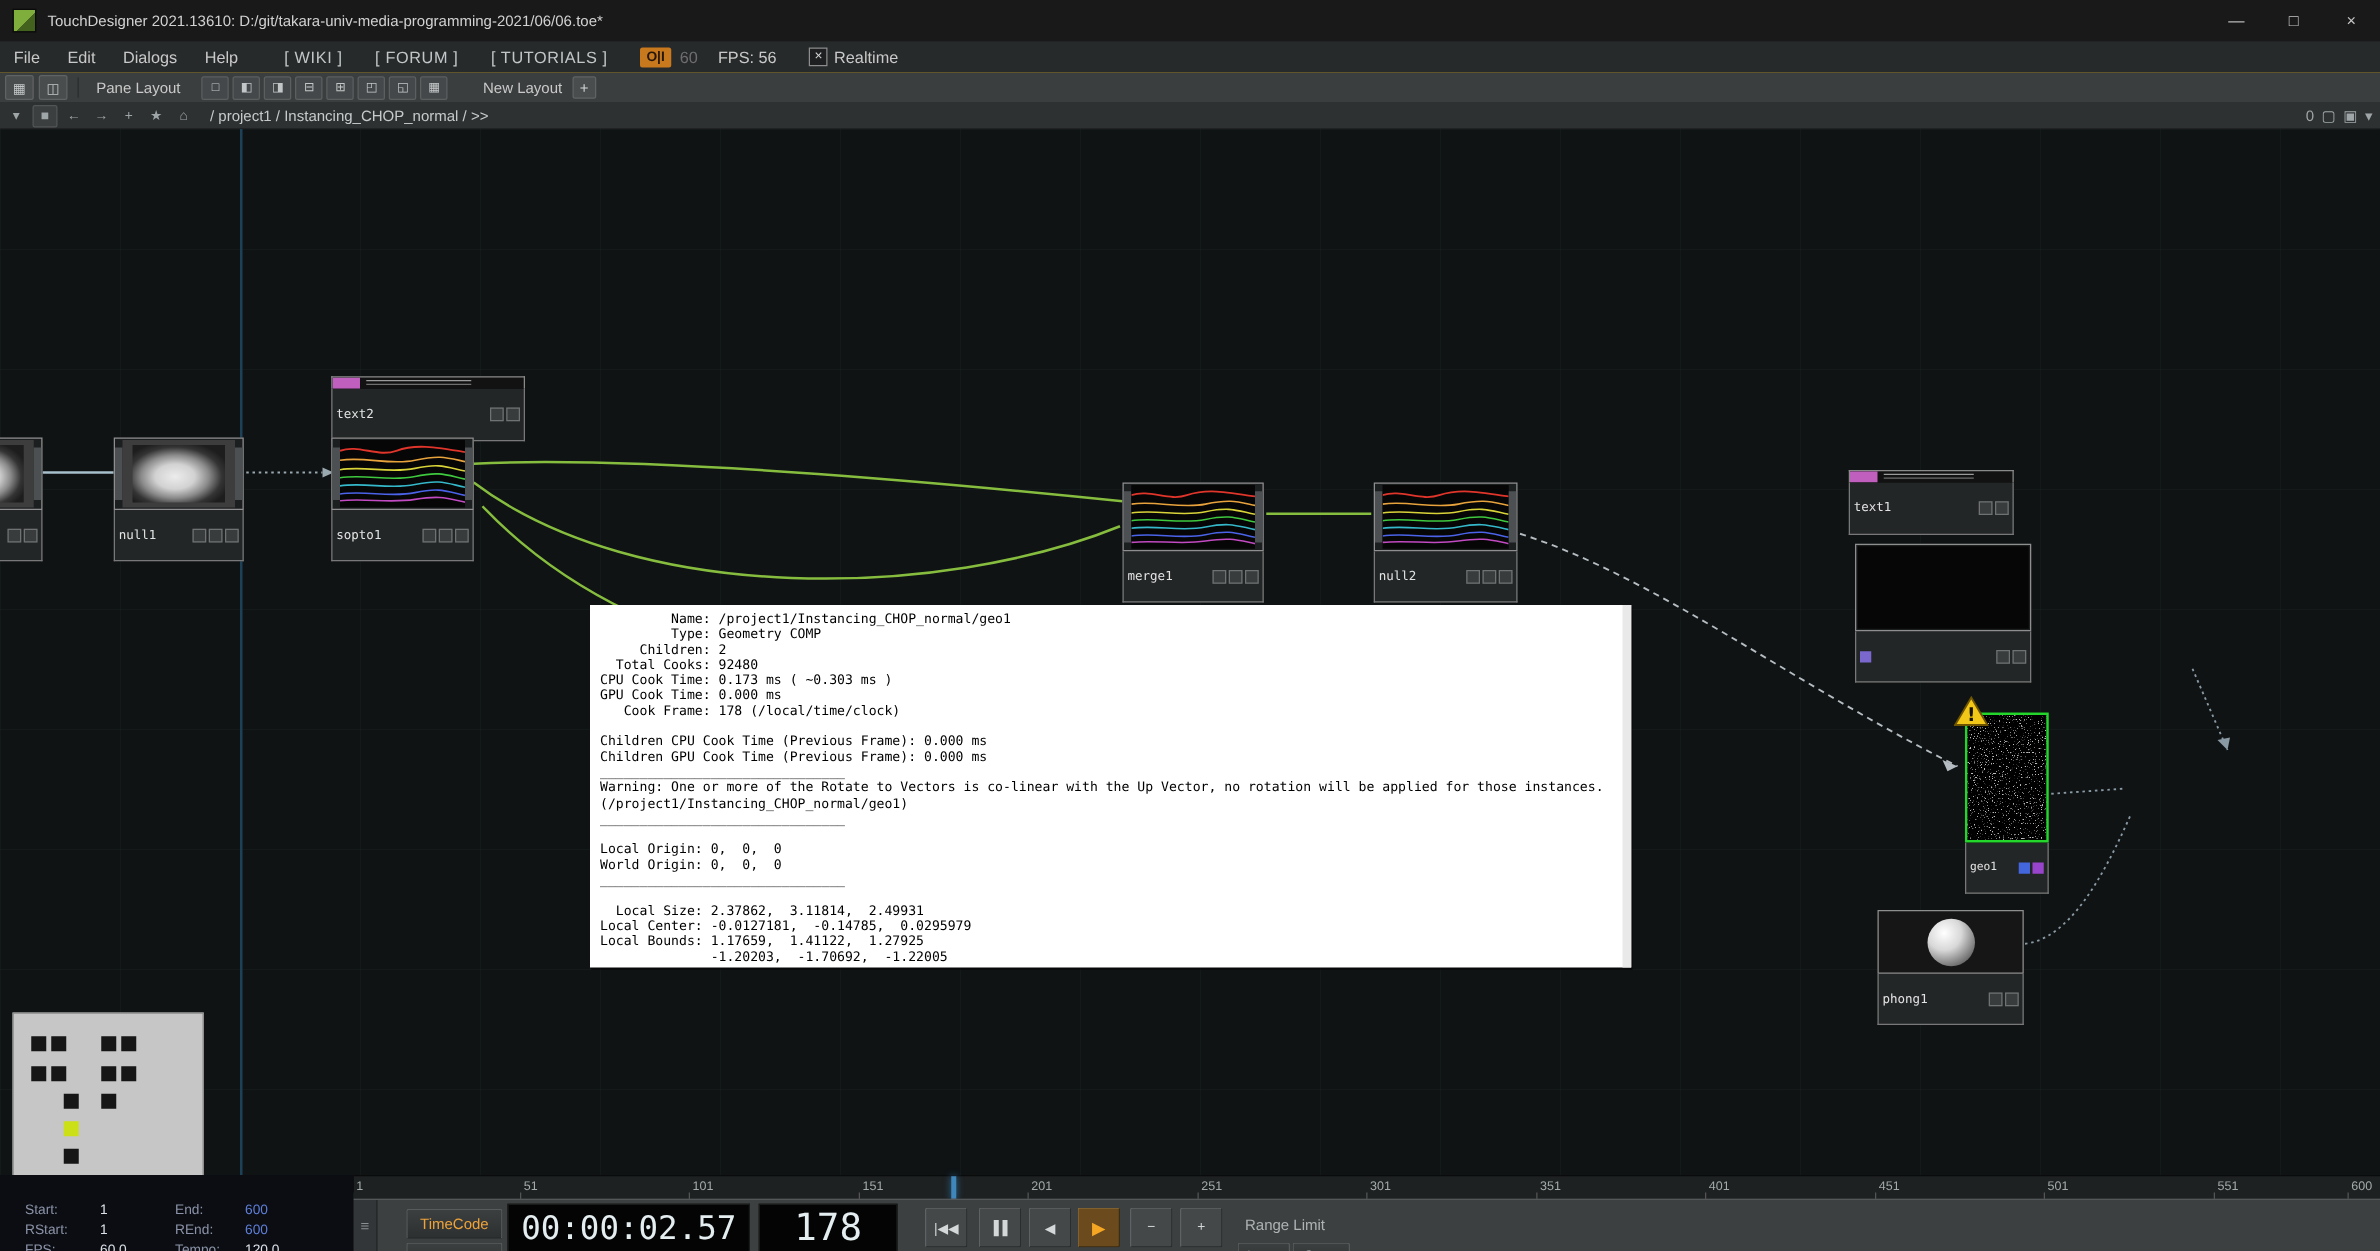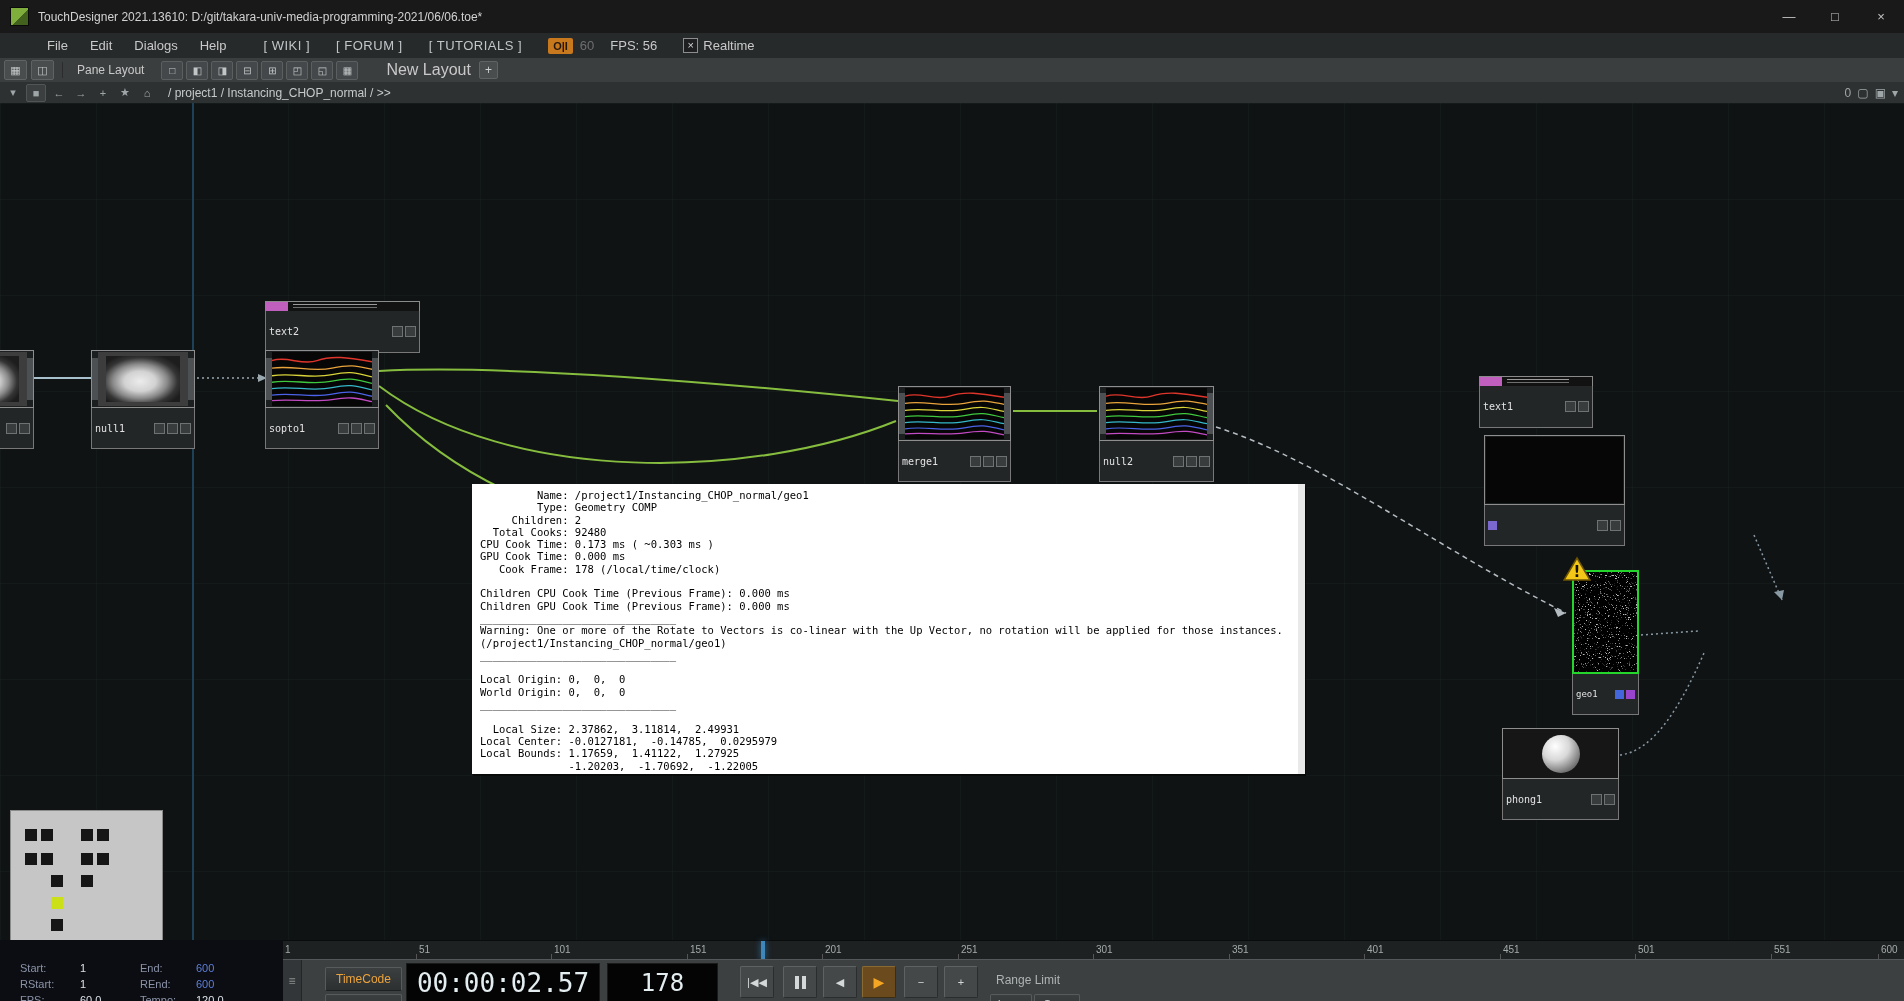--- a/index.html
+++ b/index.html
@@ -14,7 +14,7 @@
   .win-btn{width:46px;height:100%;display:flex;align-items:center;justify-content:center;color:#c5c5c5;font-size:13px;}
 
   
-  .menubar{position:absolute;left:0;top:33px;right:0;height:25px;background:#272a2b;display:flex;align-items:center;font-size:13px;border-bottom:1px solid #eab308;padding-left:36px;}
+  .menubar{position:absolute;left:0;top:33px;right:0;height:25px;background:#272a2b;display:flex;align-items:center;font-size:13px;border-bottom:1px solid #eab308;}
   .menu-item{padding:0 11px;color:#c9c9c9;}
   .menu-link{margin-left:26px;color:#c2c6c8;letter-spacing:.5px;}
   .oi-badge{margin-left:26px;background:#c9791d;color:#23160a;font-weight:bold;font-size:11px;padding:2px 5px;border-radius:2px;}

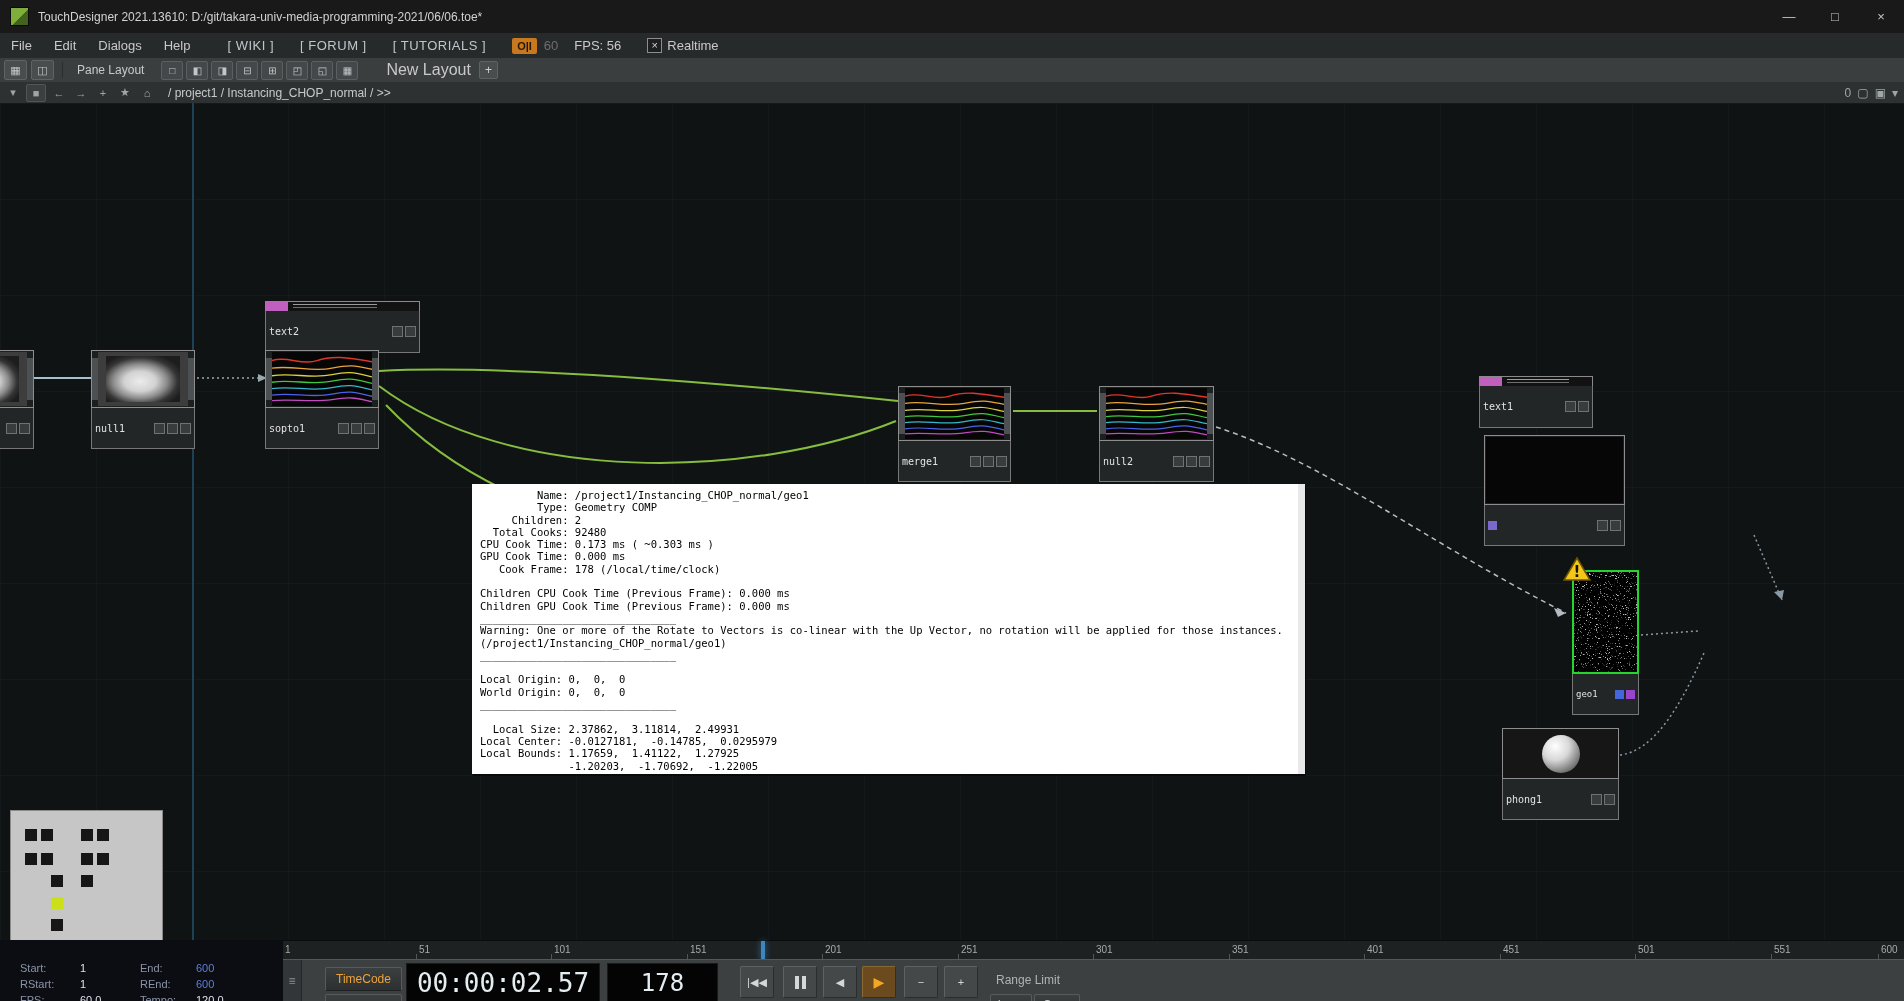--- a/index.html
+++ b/index.html
@@ -30,7 +30,7 @@
   .vsep{width:1px;height:16px;background:#2a2c2d;margin:0 8px;}
   .panebar .bar-label{margin:0 14px 0 6px;font-size:12px;color:#c9c9c9;}
   .preset{width:20px;height:17px;margin-left:3px;background:#45484a;border:1px solid #5c5f60;border-radius:2px;color:#c3c6c7;font-size:10px;display:flex;align-items:center;justify-content:center;}
-  .new-layout{margin-left:28px;font-size:16px;color:#c9c9c9;}
+  .new-layout{margin-left:28px;font-size:12px;color:#c9c9c9;}
   .plus-btn{width:17px;height:16px;margin-left:8px;background:#4a4d4e;border:1px solid #606364;border-radius:2px;color:#d0d3d4;font-size:12px;display:flex;align-items:center;justify-content:center;}
 
   

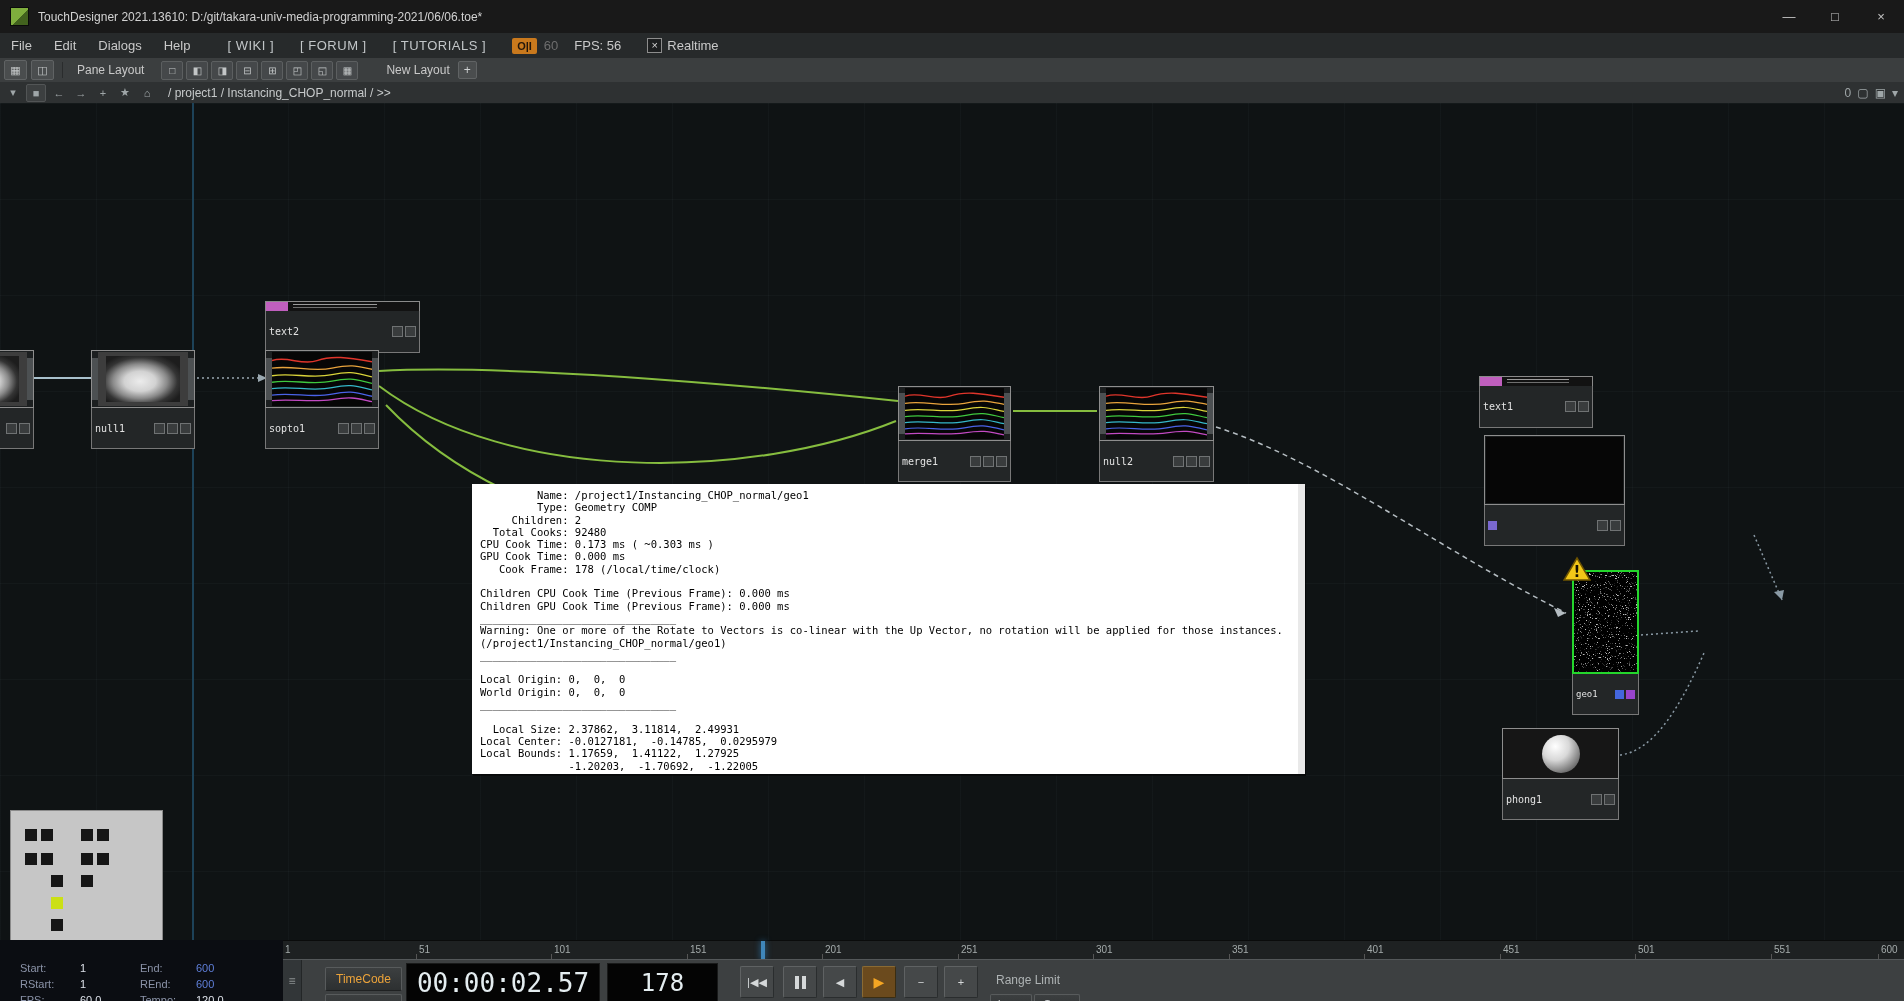--- a/index.html
+++ b/index.html
@@ -320,7 +320,7 @@
         </div>
     </div>
 
-    <div class="node dat" style="left:1479px;top:273px;width:114px;">
+    <div class="node dat" style="left:1479px;top:273px;width:132px;">
       <div class="strip"></div>
       <div class="nfoot">
           <span class="nlabel">text1</span>

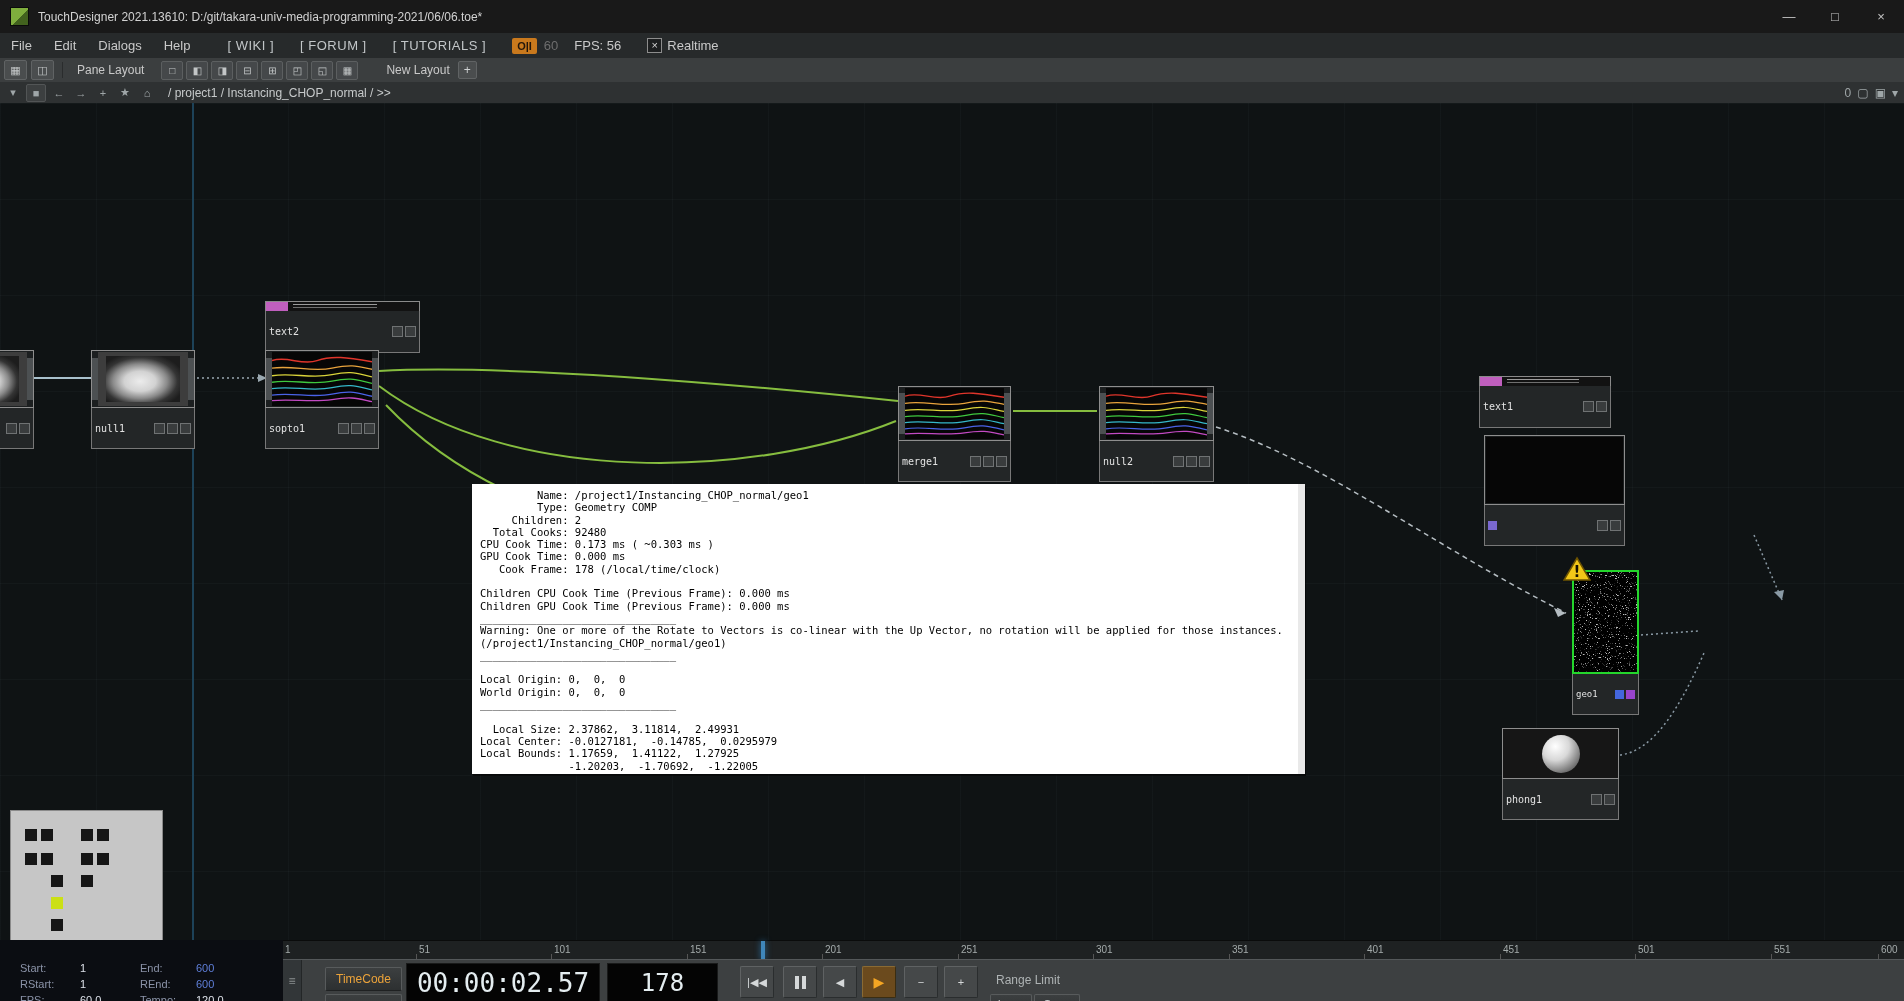--- a/index.html
+++ b/index.html
@@ -465,7 +465,7 @@
     <div class="tbtn orange-text" style="left:42px;top:7px;width:75px;height:22px;">TimeCode</div>
     <div class="tbtn" style="left:42px;top:34px;width:75px;height:22px;">Beats</div>
     <div class="lcd" style="left:123px;top:3px;width:192px;height:37px;font-size:26px;">00:00:02.57</div>
-    <div class="lcd" style="left:324px;top:3px;width:109px;height:37px;font-size:24px;">178</div>
+    <div class="lcd" style="left:324px;top:3px;width:109px;height:37px;font-size:30px;">178</div>
     <div class="pbtn" style="left:457px;">|◀◀</div>
     <div class="pbtn" style="left:500px;">
         <span class="pbar"></span>

